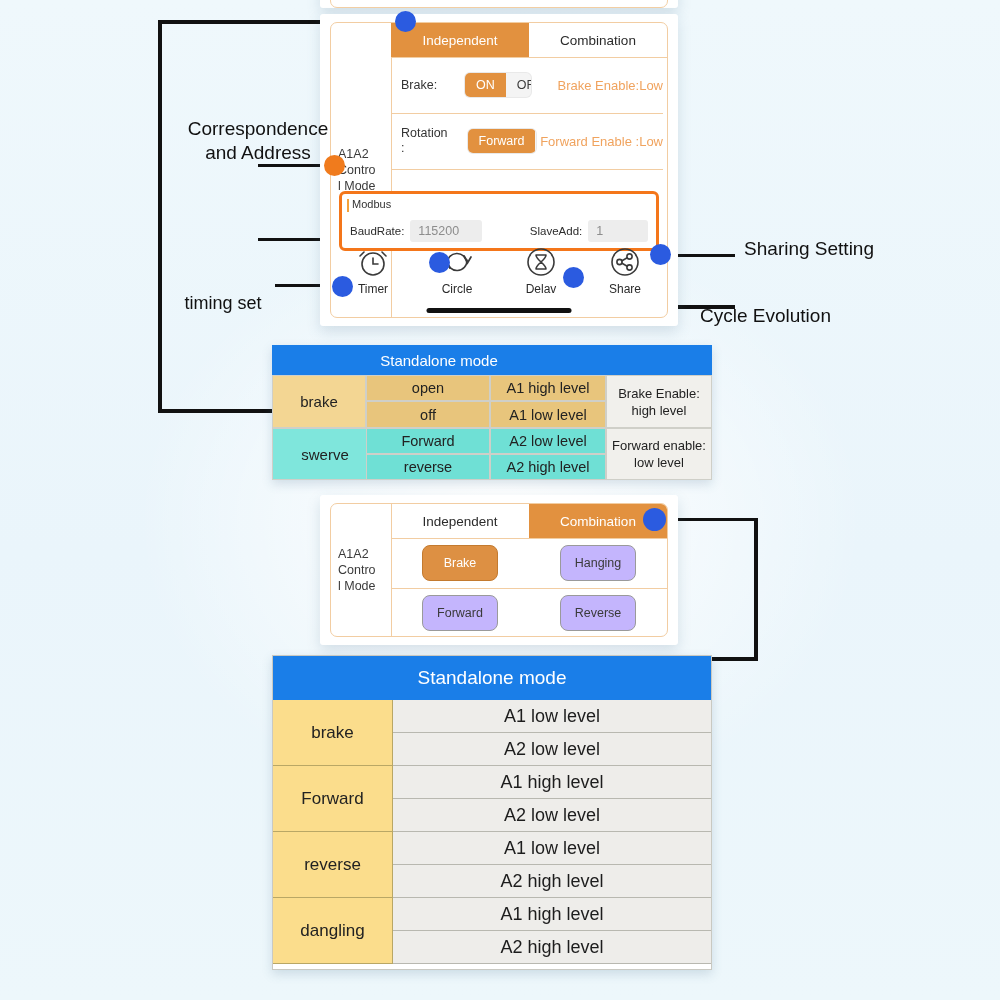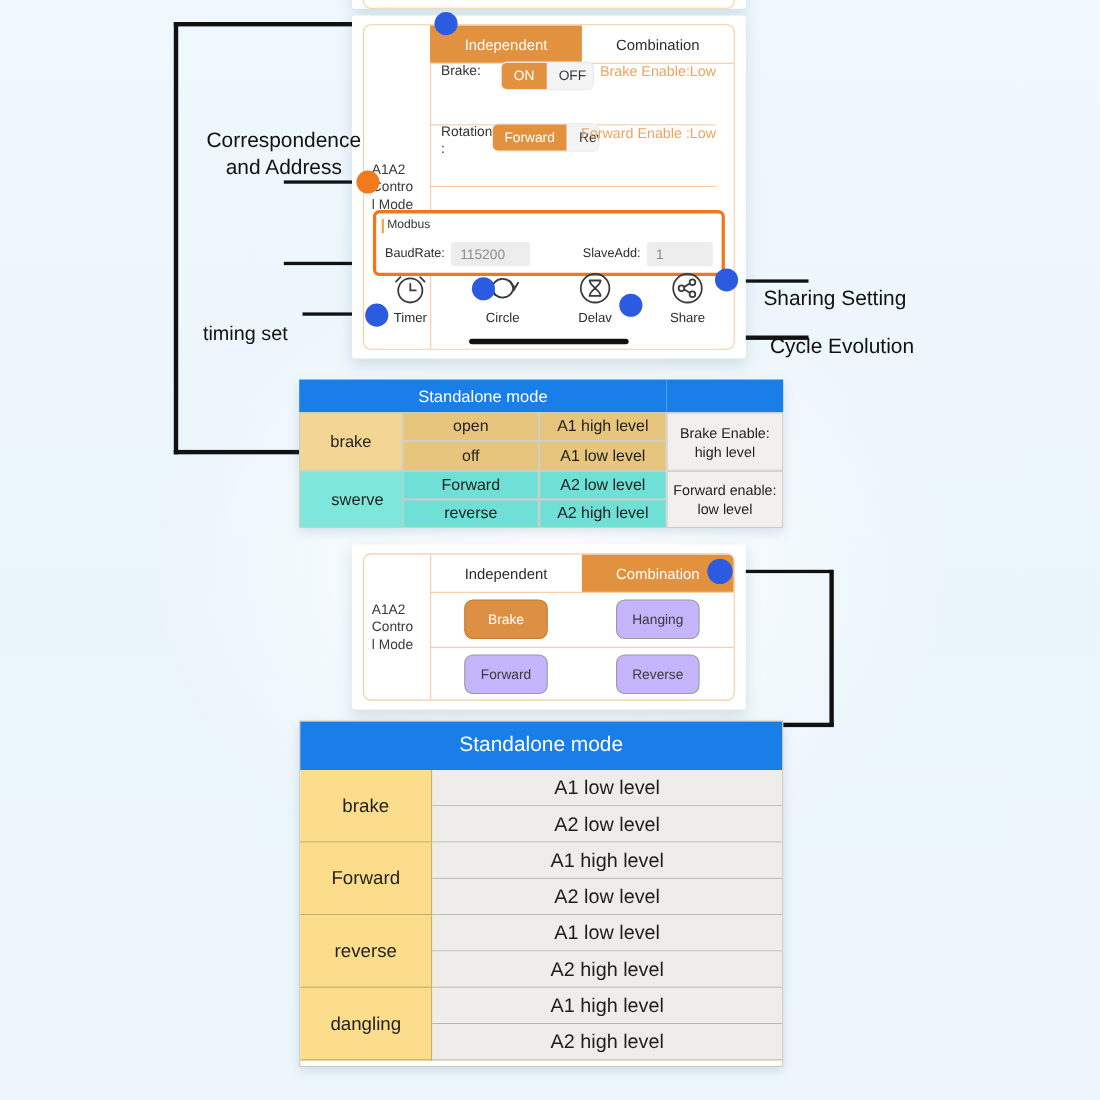--- a/index.html
+++ b/index.html
@@ -53,7 +53,7 @@
     font-size:13.5px;color:#2b2b2b;}
   .tab.active{background:#e2913f;color:#fff;}
 
-  .row{position:absolute;left:0;right:16px;display:flex;align-items:flex-start;}
+  .row{position:absolute;left:0;right:4px;display:flex;align-items:center;gap:20px;}
   .row-sep{border-bottom:1px solid #f2cda2;}
   .row-label{font-size:12.5px;color:#333;margin-left:10px;width:58px;line-height:15px;}
 

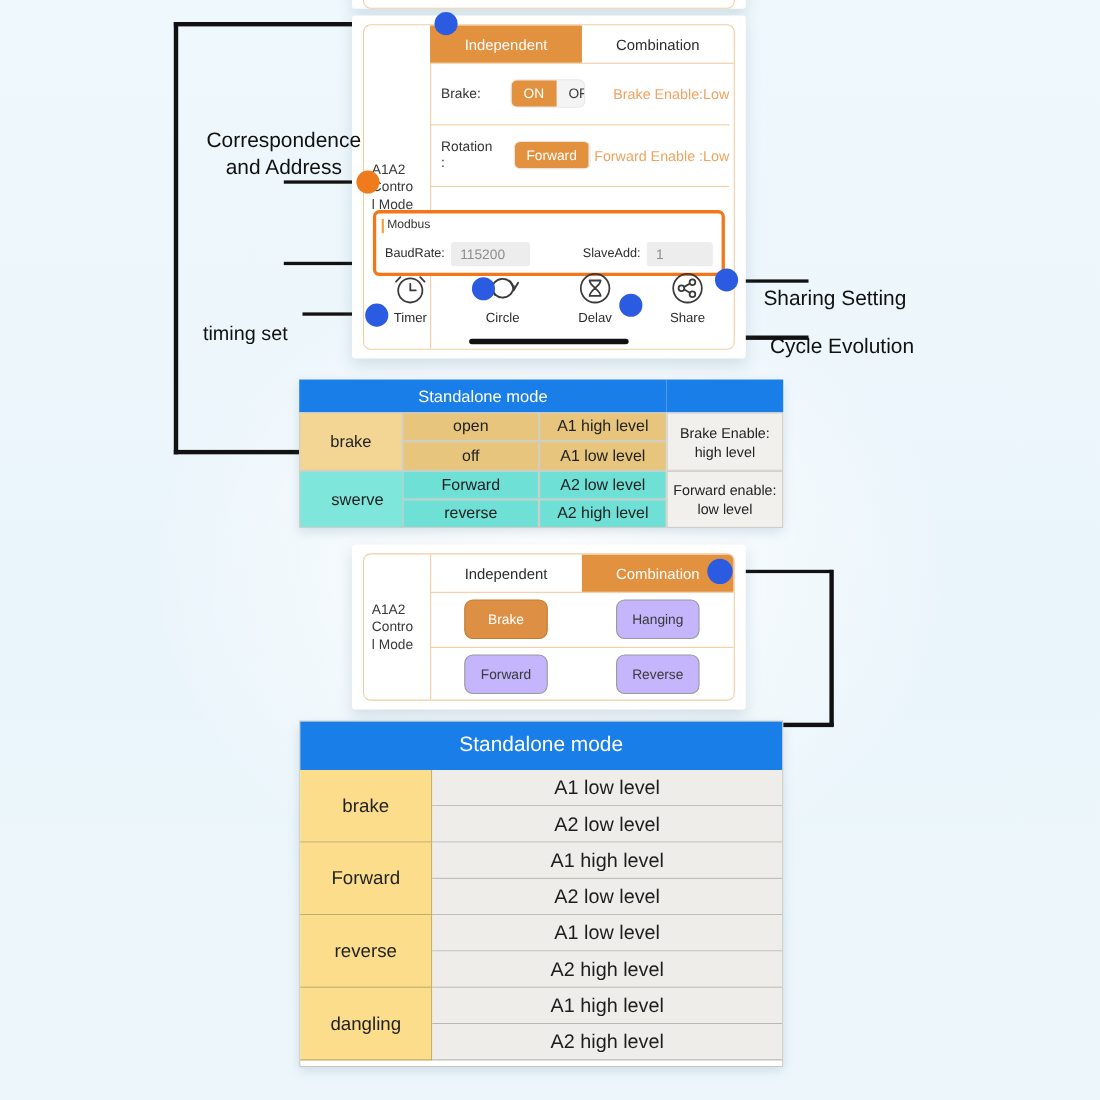--- a/index.html
+++ b/index.html
@@ -325,7 +325,7 @@
   <div class="anno" style="left:168px;top:117px;width:180px;">Correspondence
 and Address</div>
   <div class="anno" style="left:168px;top:291px;width:110px;font-size:18px;">timing set</div>
-  <div class="anno" style="left:694px;top:237px;width:180px;text-align:left;margin-top:23px;">Sharing Setting</div>
+  <div class="anno" style="left:694px;top:237px;width:180px;text-align:right;">Sharing Setting</div>
   <div class="anno" style="left:700px;top:304px;width:190px;text-align:left;">Cycle Evolution</div>
 </div>
 

